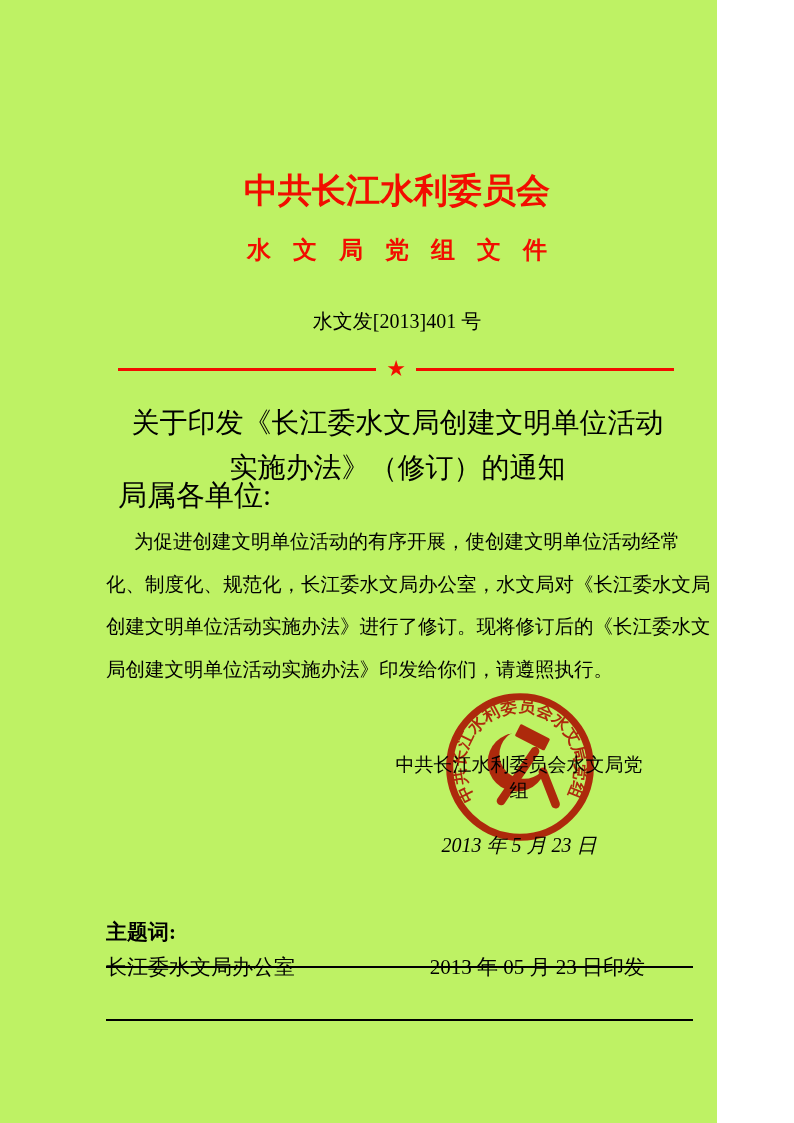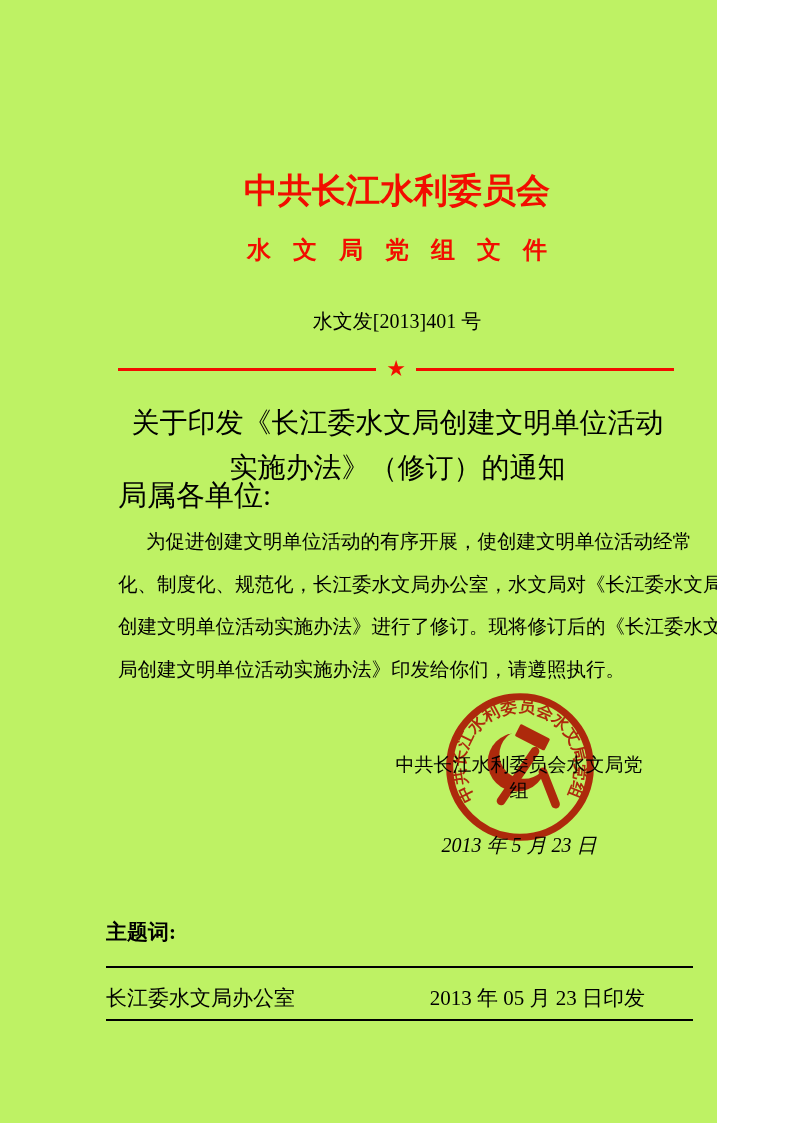--- a/index.html
+++ b/index.html
@@ -48,7 +48,7 @@
     font-size:29px;
   }
   .body-block {
-    position:absolute; top:521px; left:118px; width:559px;
+    position:absolute; top:521px; left:106px; width:559px;
     font-size:19.5px;
   }
   .body-line {

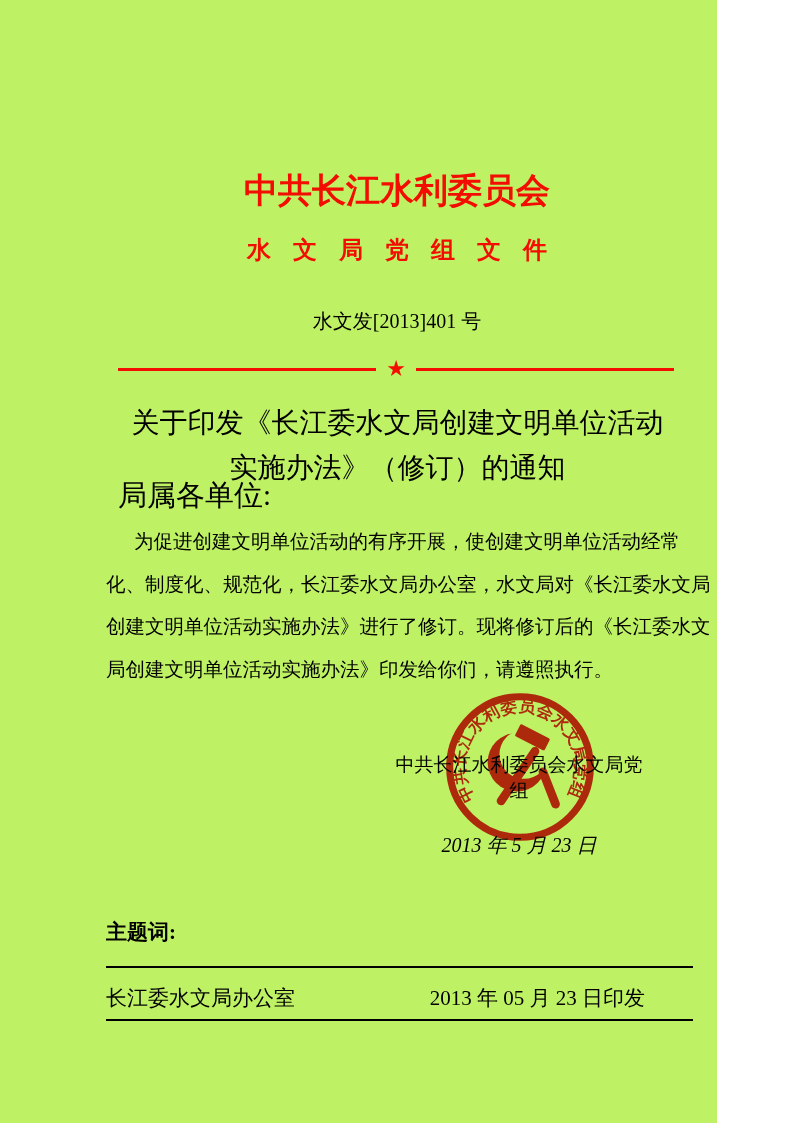--- a/index.html
+++ b/index.html
@@ -79,7 +79,7 @@
   .hrule.r1 { top:966px; }
   .hrule.r2 { top:1019px; }
   .footer-row {
-    position:absolute; top:983px; left:106px; width:587px; height:30px;
+    position:absolute; top:952px; left:106px; width:587px; height:30px;
     display:flex; align-items:center; justify-content:space-between;
     padding-right:48px;
     font-size:21px;

